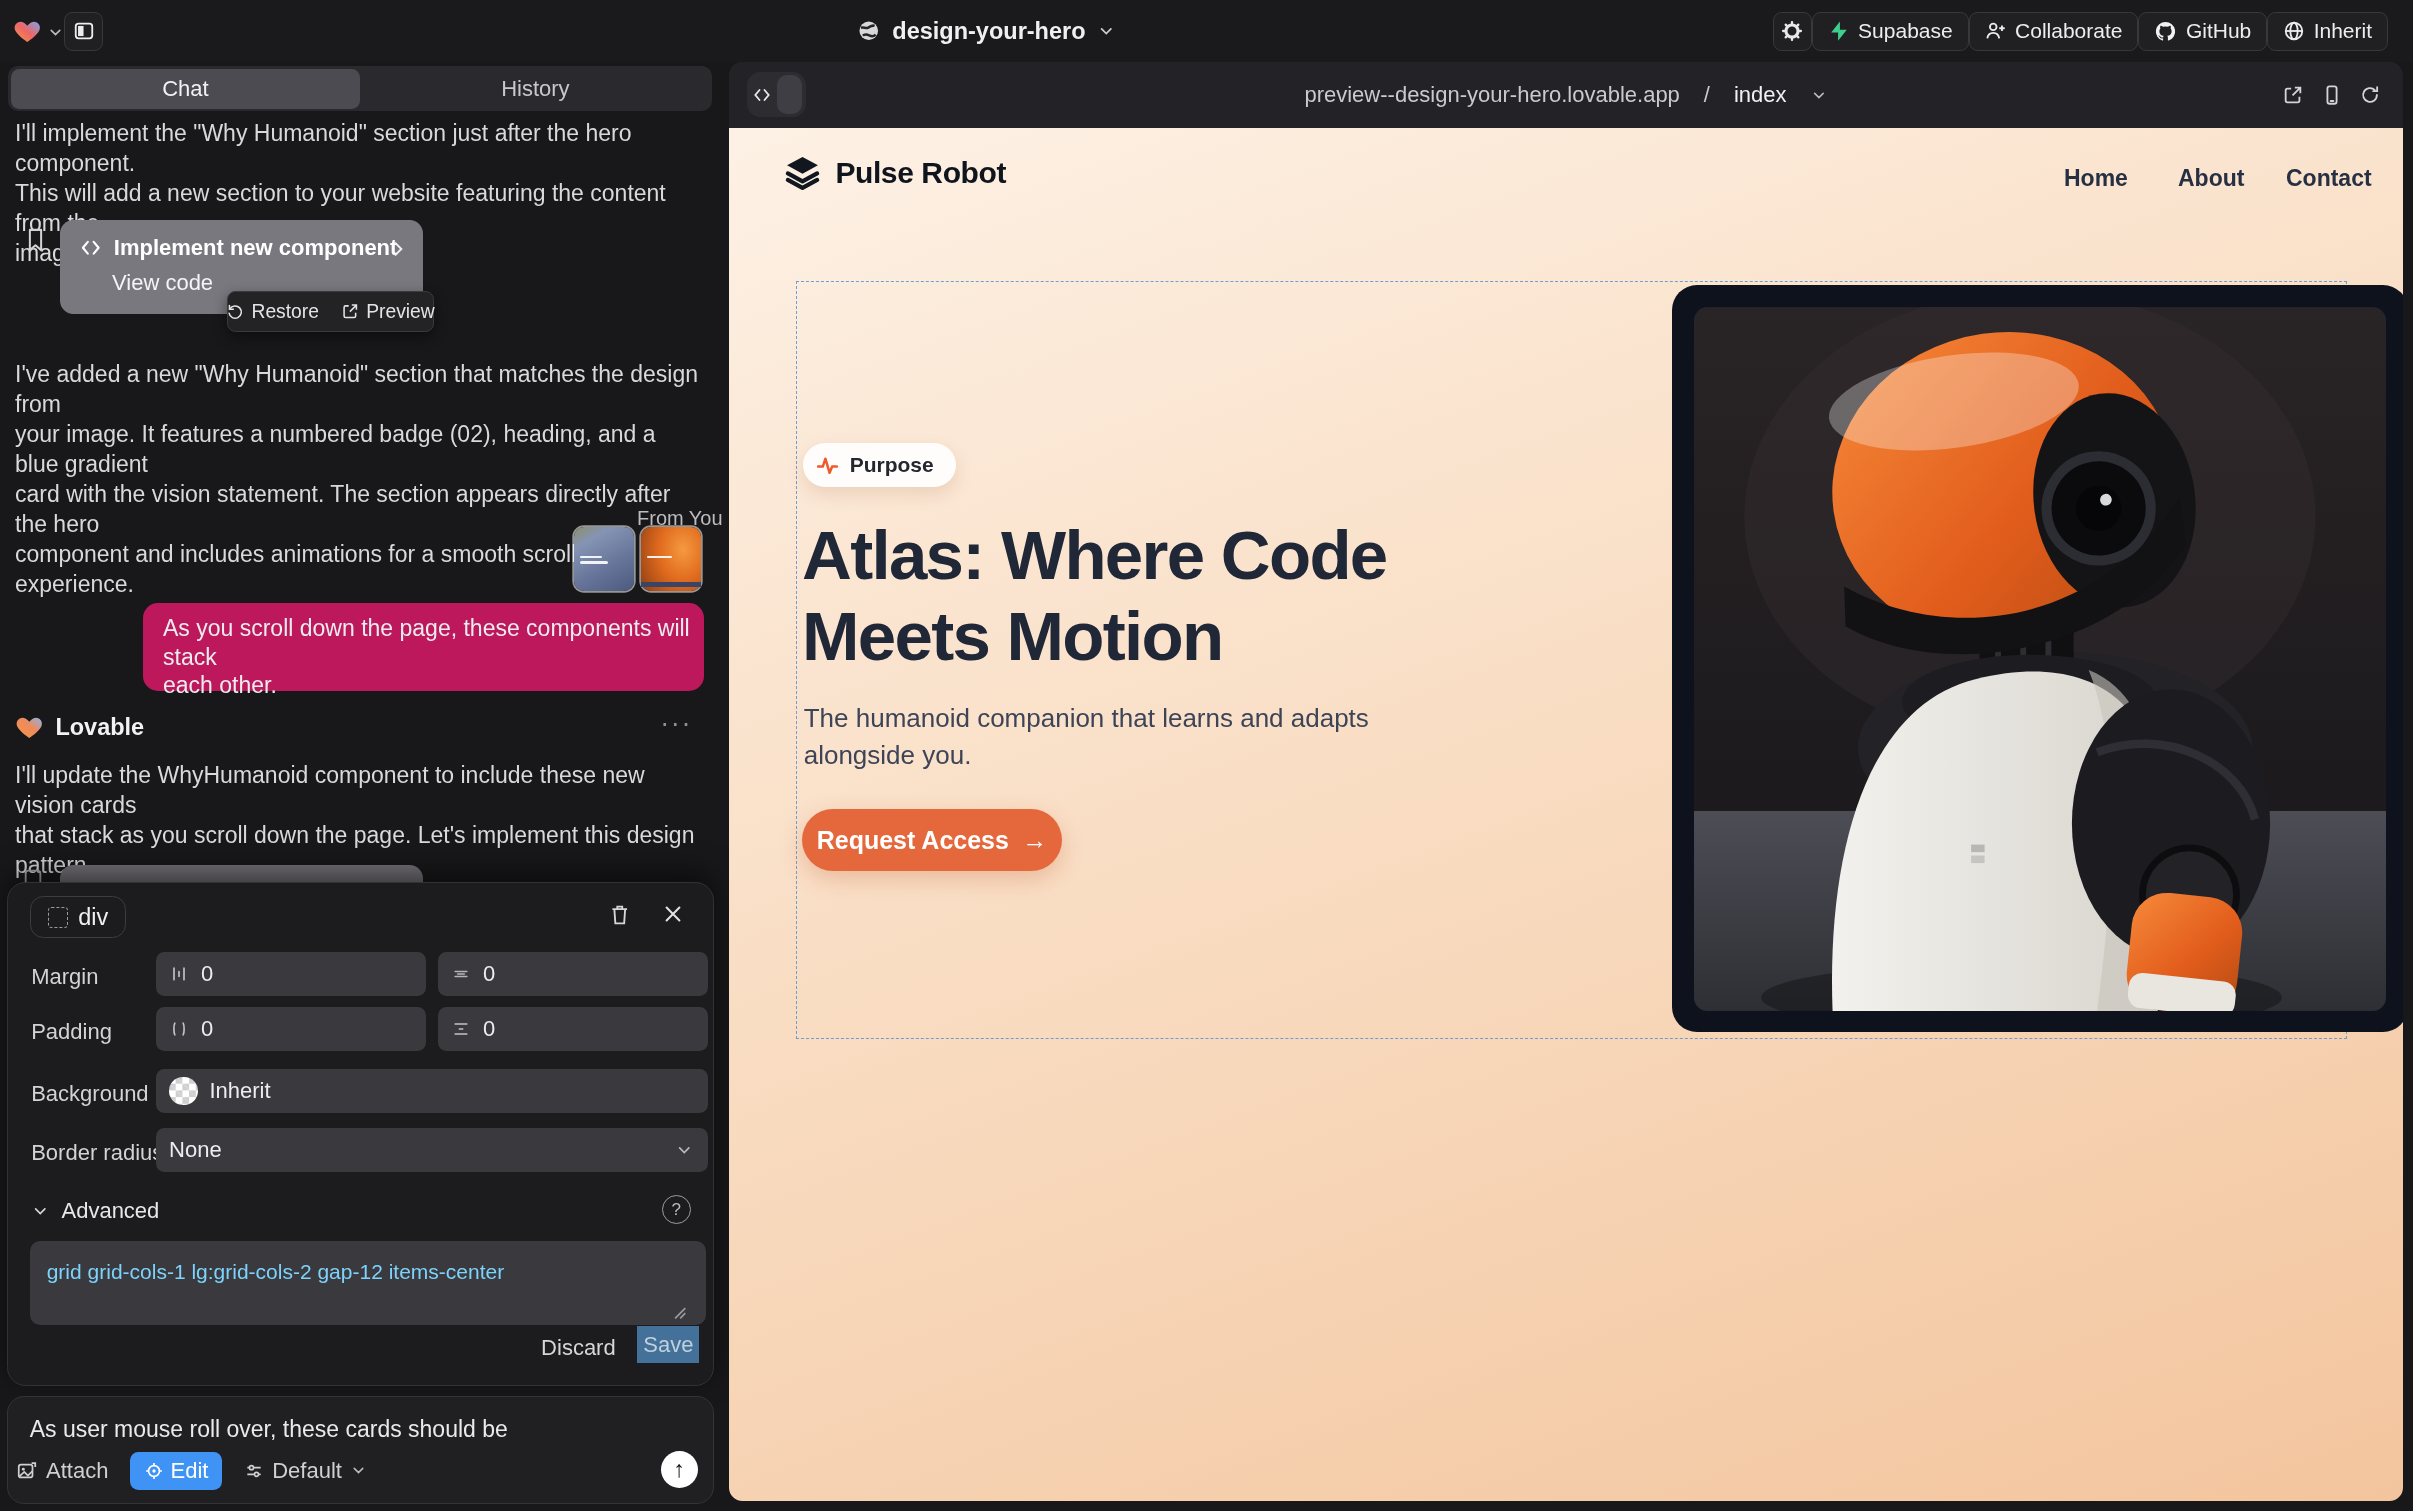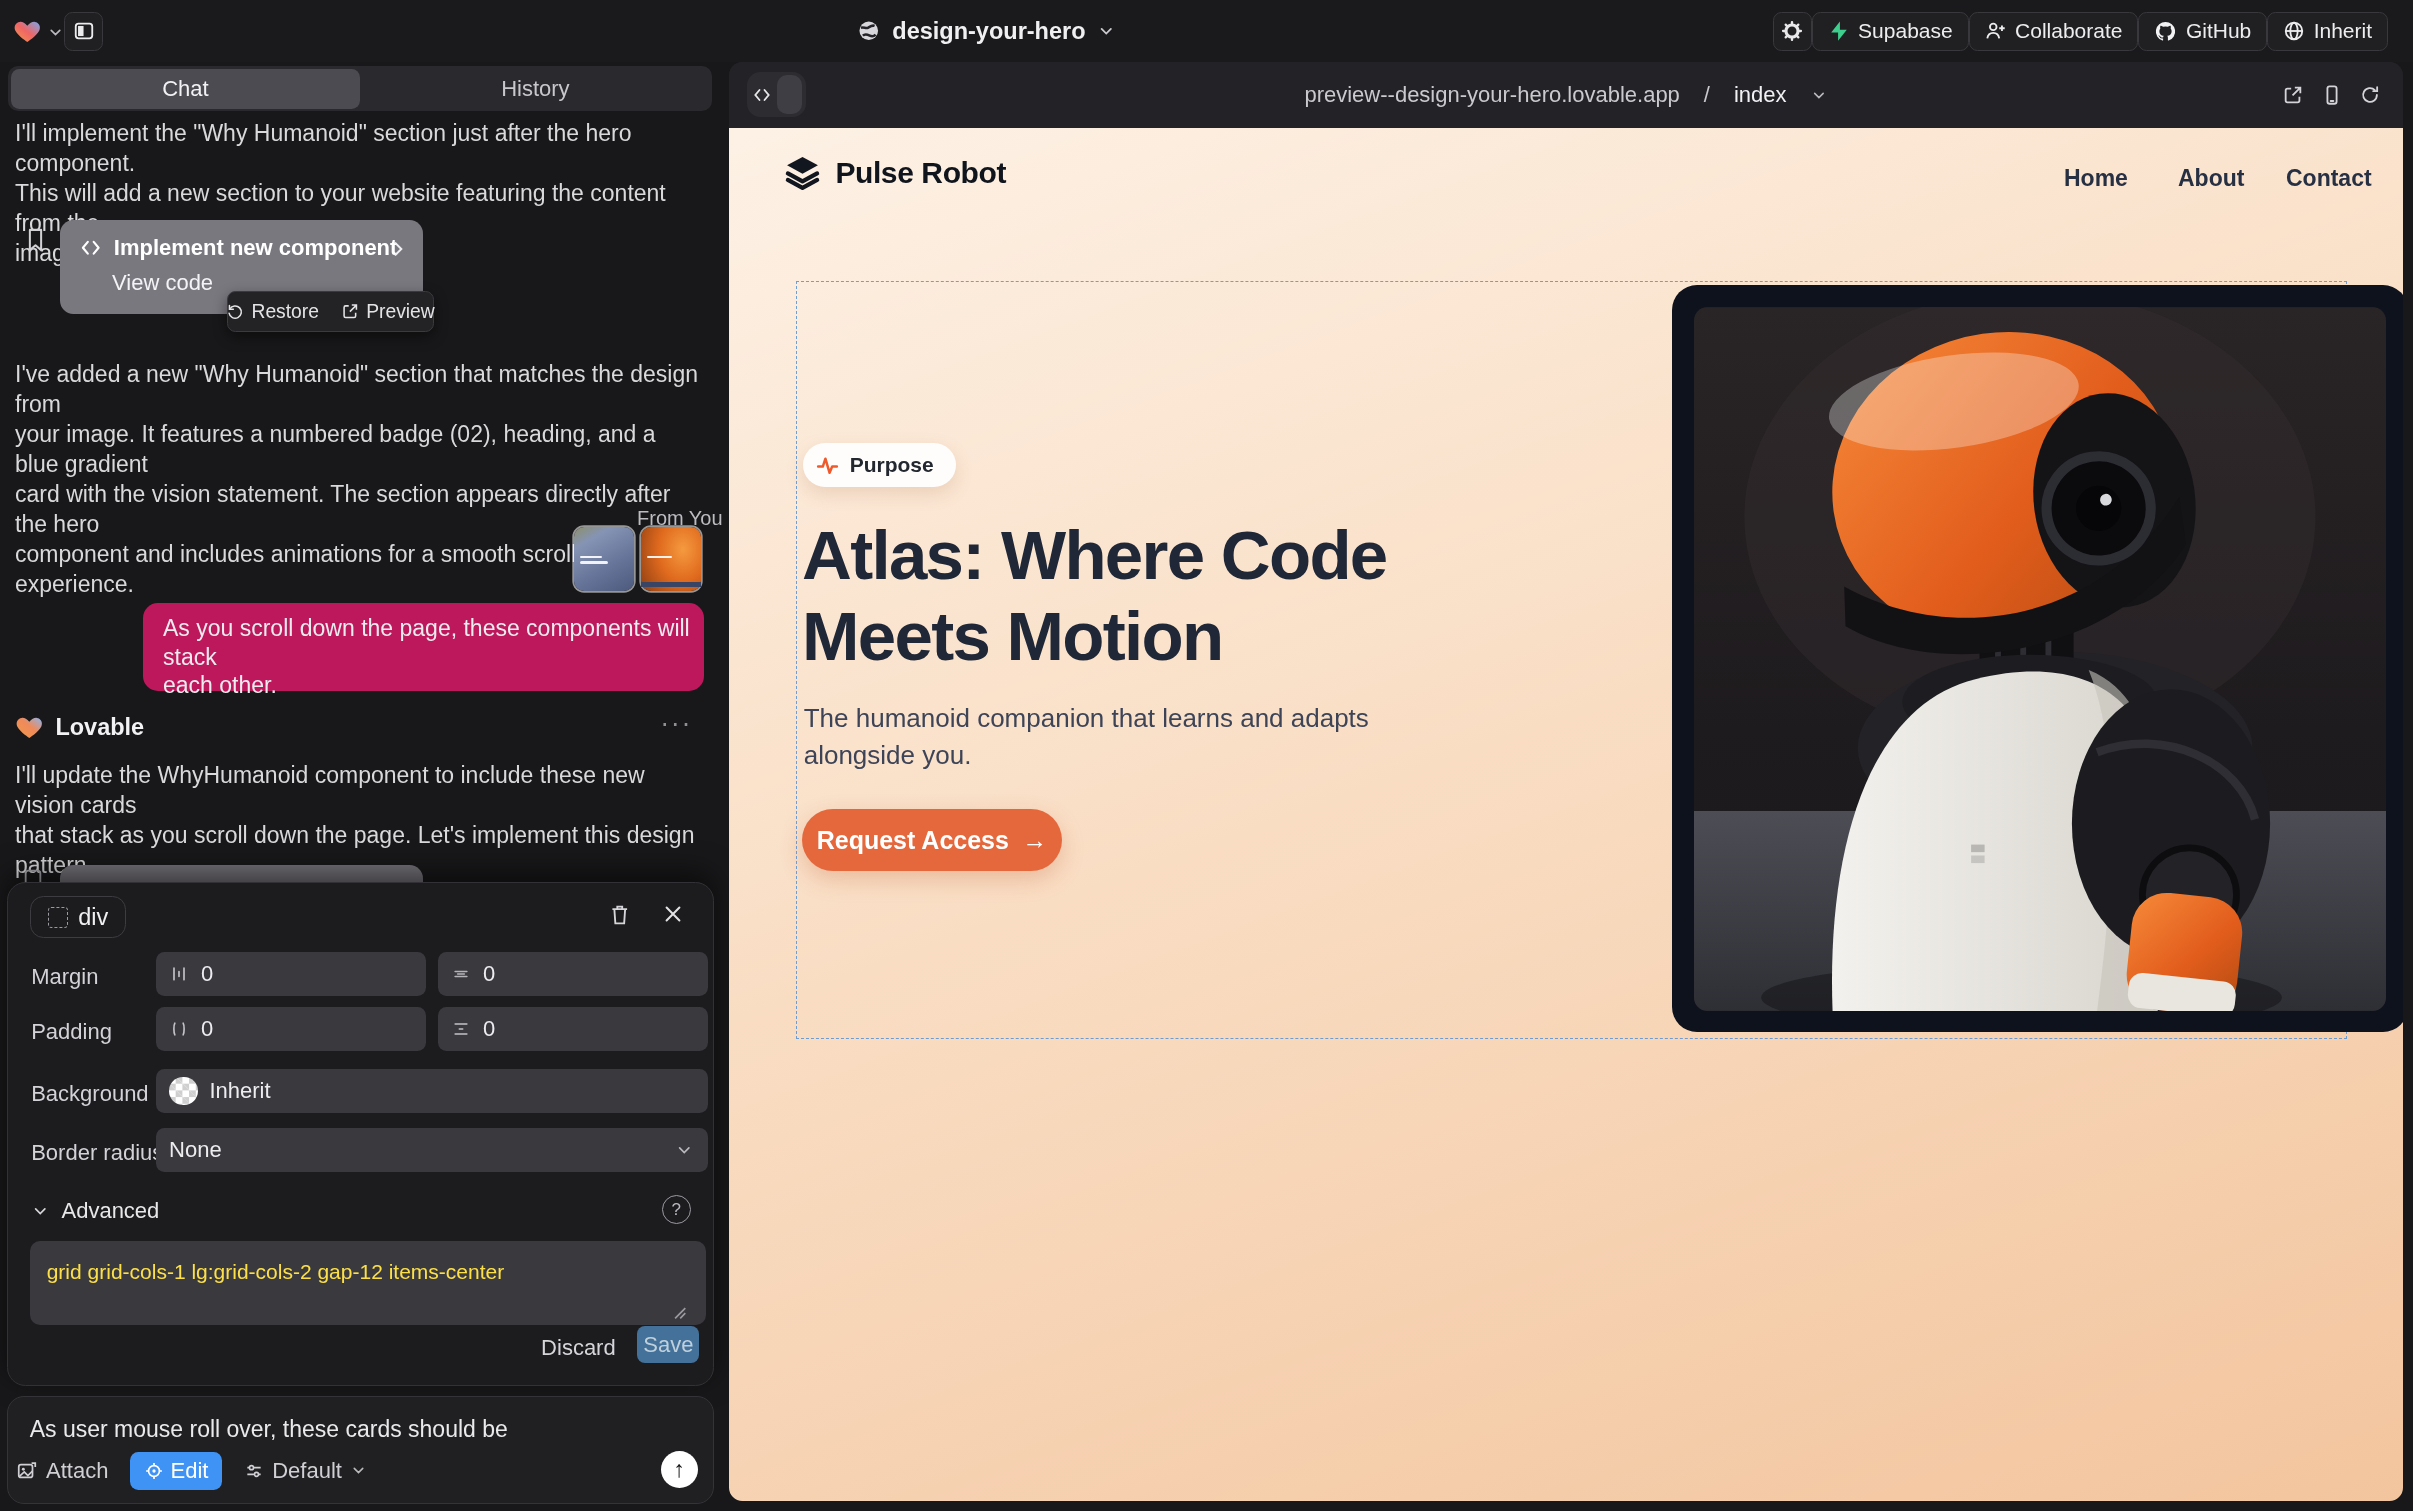--- a/index.html
+++ b/index.html
@@ -63,7 +63,7 @@
         display:flex;align-items:center;justify-content:center;font-size:17px;color:#b9b9bf;}
   .adv-area{position:absolute;left:22px;top:358px;width:642px;height:47px;background:#39393e;border:none;
             border-radius:10px;resize:none;font-family:"Liberation Sans","DejaVu Sans",sans-serif;
-            font-size:21px;color:#fde047;padding:18.5px 17px;outline:none;}
+            font-size:21px;color:#7dd3fc;padding:18.5px 17px;outline:none;}
   .rsz{position:absolute;left:662px;top:420px;}
   .discard{position:absolute;right:97px;top:452px;font-size:22px;color:#d6d6da;}
   .savebtn{position:absolute;right:13.4px;top:443px;width:62px;height:37px;background:#44719a;border-radius:8px;

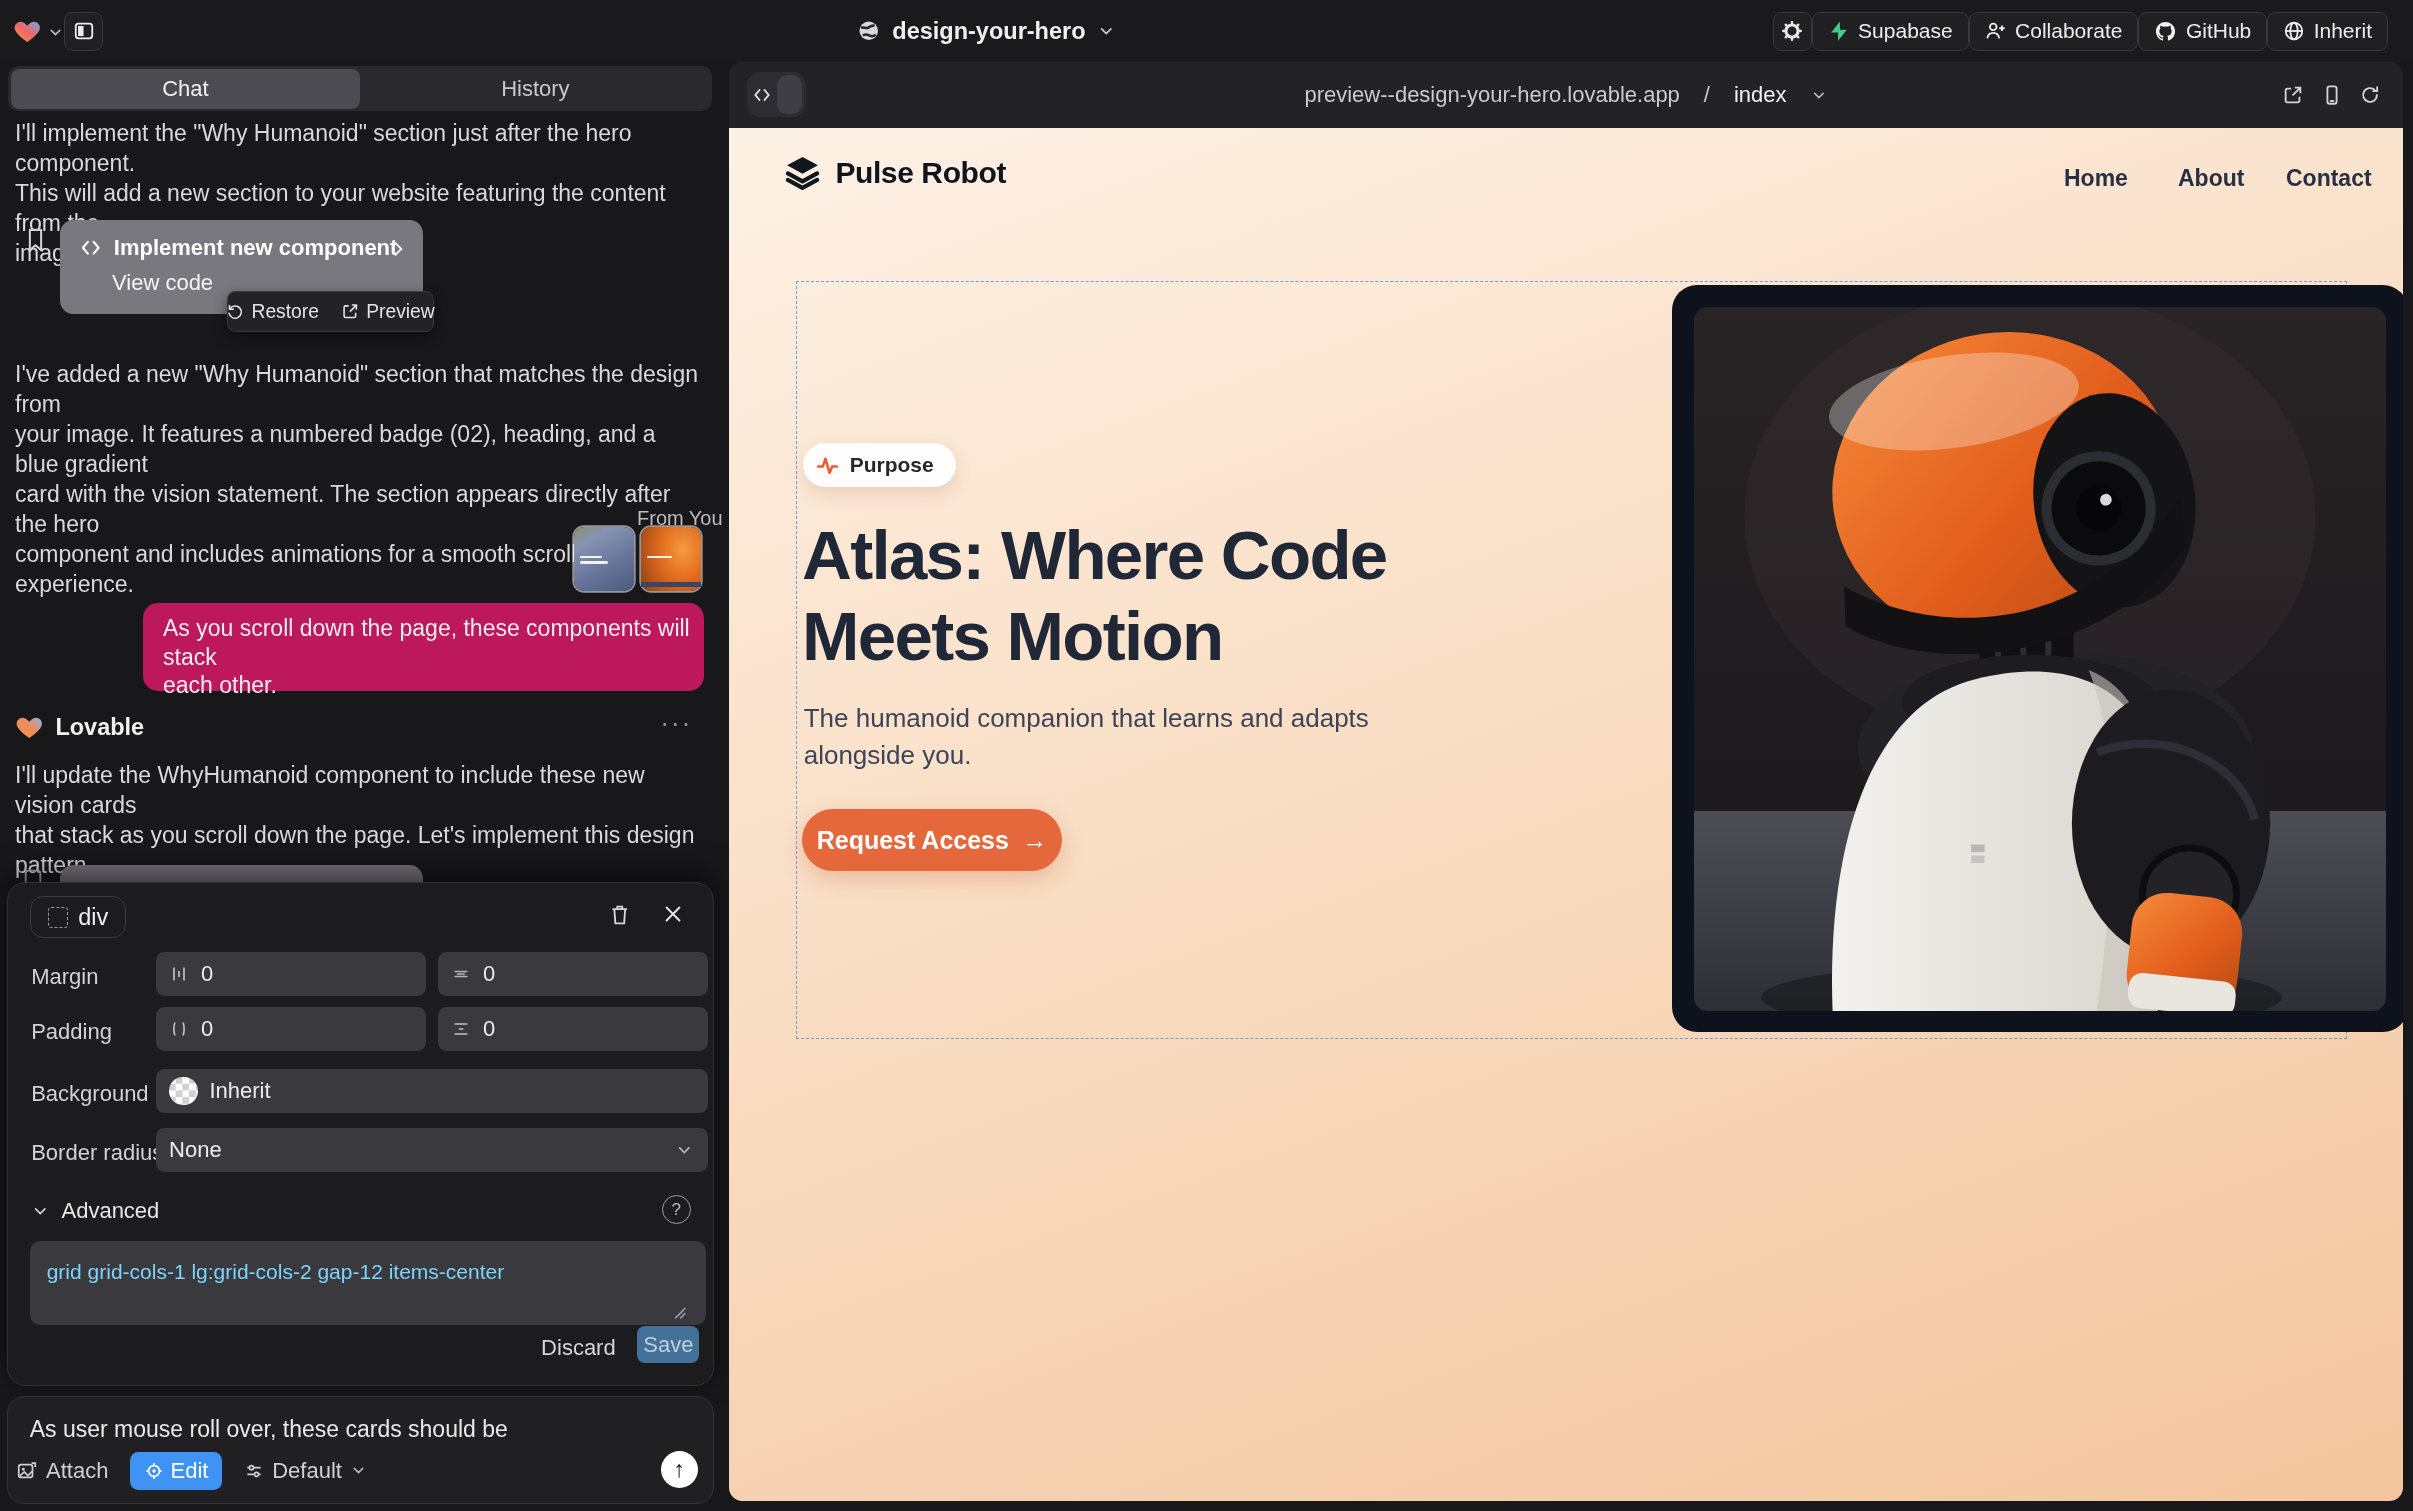--- a/index.html
+++ b/index.html
@@ -66,7 +66,7 @@
             font-size:21px;color:#7dd3fc;padding:18.5px 17px;outline:none;}
   .rsz{position:absolute;left:662px;top:420px;}
   .discard{position:absolute;right:97px;top:452px;font-size:22px;color:#d6d6da;}
-  .savebtn{position:absolute;right:13.4px;top:443px;width:62px;height:37px;background:#44719a;border-radius:8px;
+  .savebtn{position:absolute;right:13.4px;top:443px;width:62px;height:37px;background:#44719a;border-radius:0;
            display:flex;align-items:center;justify-content:center;font-size:22px;color:#bfd0dc;}
   
   .composer{position:absolute;left:6.7px;top:1396px;width:705px;height:106px;background:#202023;

